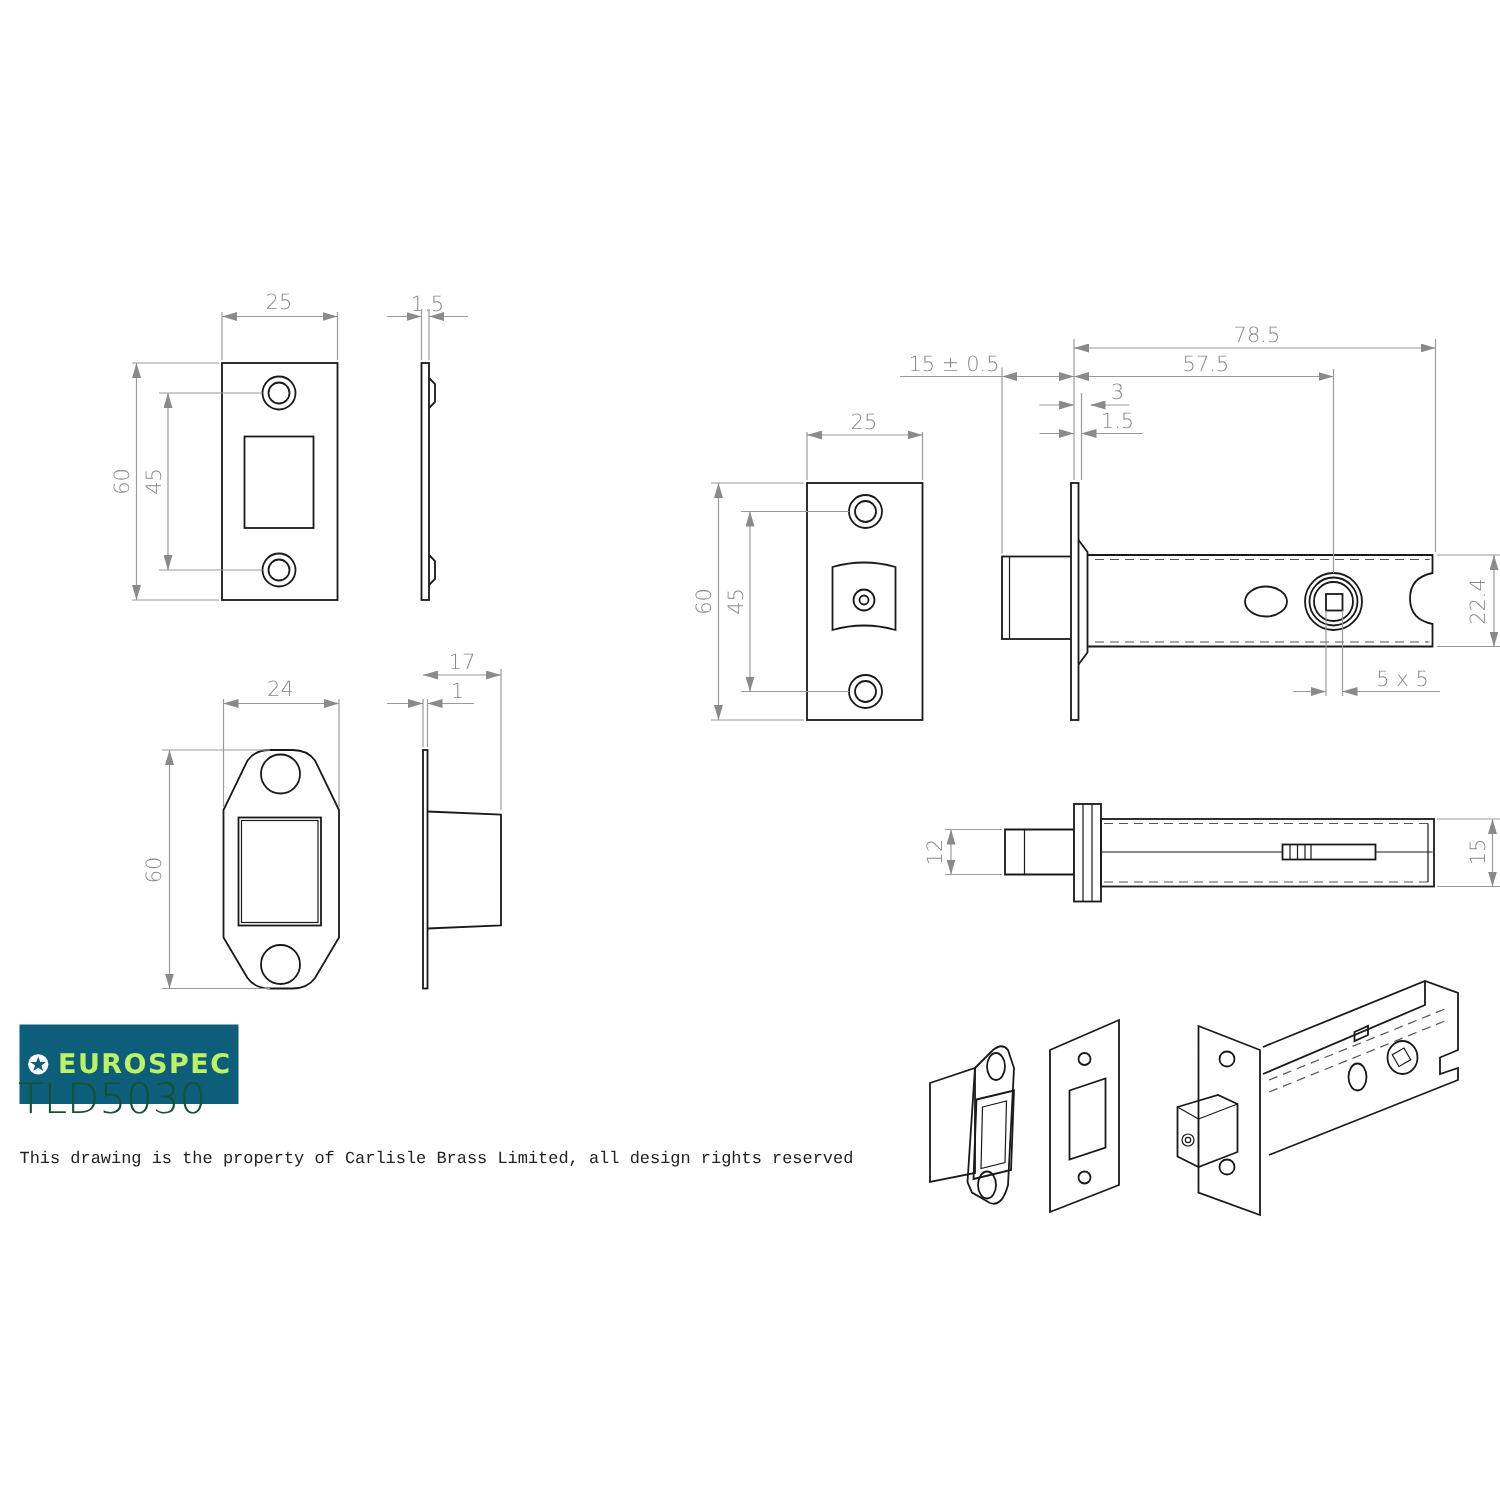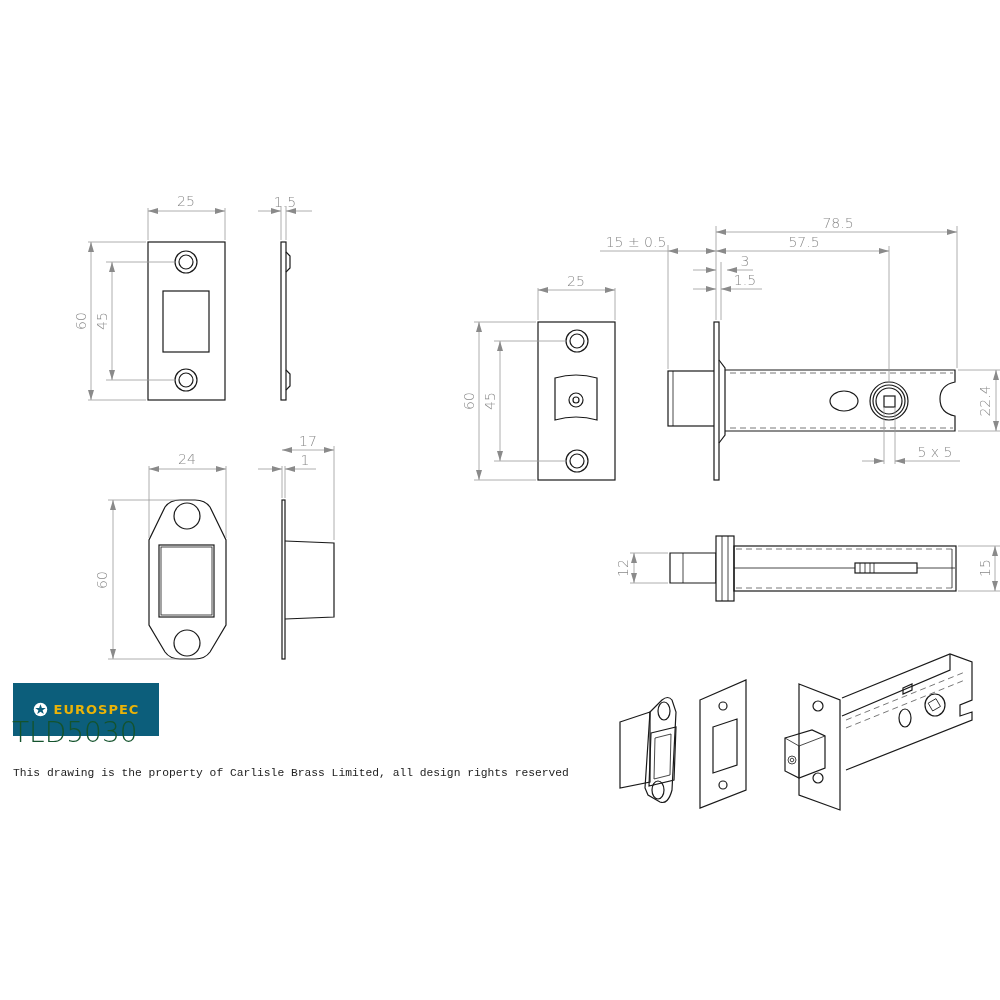--- a/index.html
+++ b/index.html
@@ -12,7 +12,7 @@
   .hid { stroke:#555; stroke-width:0.8; fill:none; stroke-dasharray:6 4; }
   .thin { stroke:#1a1a1a; stroke-width:0.8; fill:none; }
   .logo { position:absolute; left:13px; top:683px; width:146px; height:53px; display:flex; align-items:center; justify-content:center; gap:6px; }
-  .logo-text { color:#eab308; font-family:"DejaVu Sans", sans-serif; font-weight:bold; font-size:13px; letter-spacing:1px; }
+  .logo-text { color:#bef264; font-family:"DejaVu Sans", sans-serif; font-weight:bold; font-size:18px; letter-spacing:1px; }
   .model { position:absolute; left:12px; top:716px; font-family:"DejaVu Sans", sans-serif; font-size:28px; font-weight:300; color:#14532d; letter-spacing:0px; }
   .rights { position:absolute; left:13px; top:767px; font-family:Liberation Mono, monospace; font-size:11.3px; color:#222; }
 </style>

